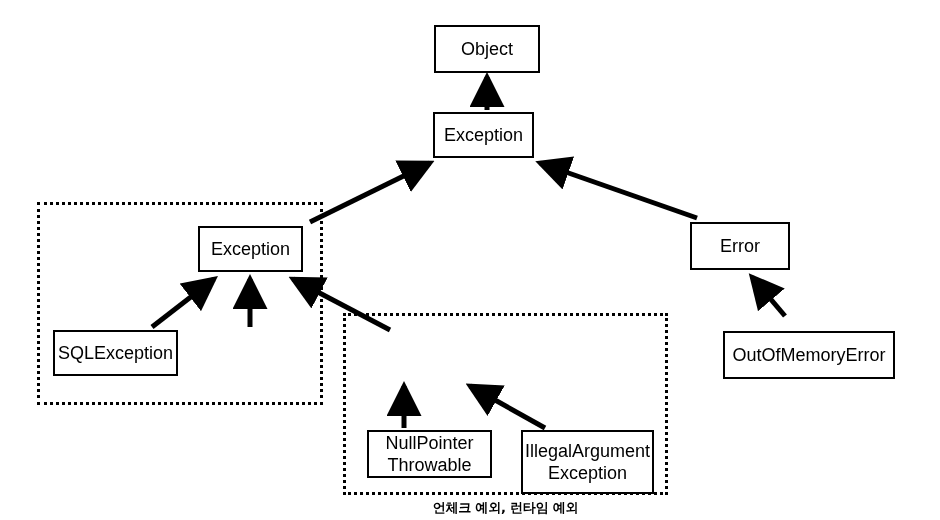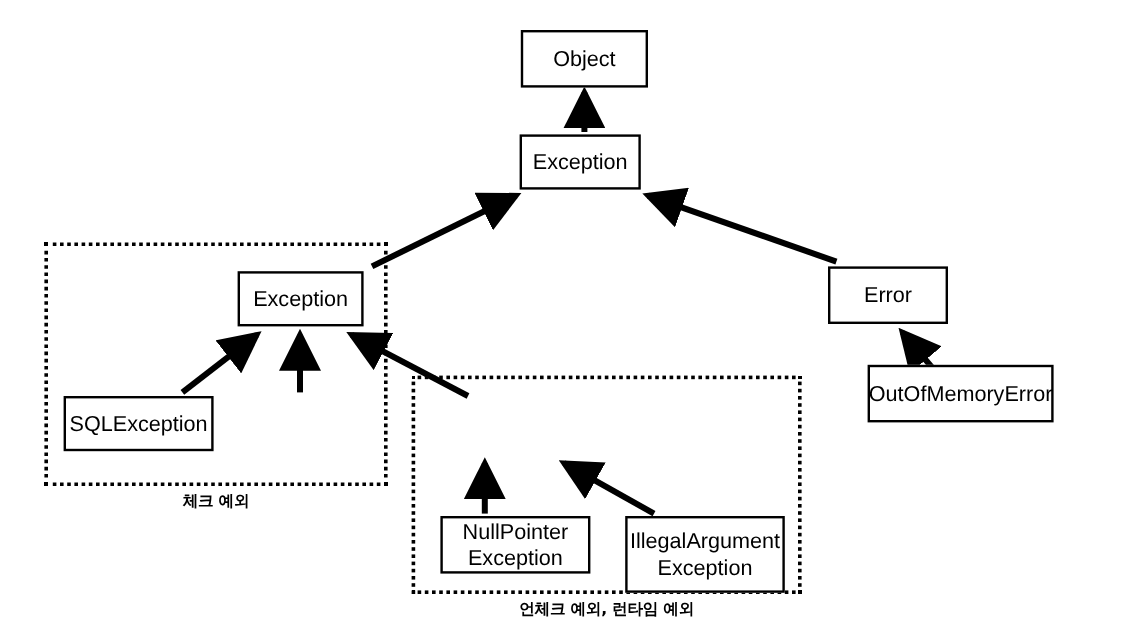--- a/index.html
+++ b/index.html
@@ -109,7 +109,7 @@
 
 
 
-  <div class="node" style="left:723px; top:304px; width:155px; height:48px;">OutOfMemoryError</div>
+  <div class="node" style="left:723px; top:331px; width:172px; height:48px;">OutOfMemoryError</div>
 
   <div class="node" style="left:367px; top:430px; width:125px; height:48px;">NullPointer
 Exception</div>

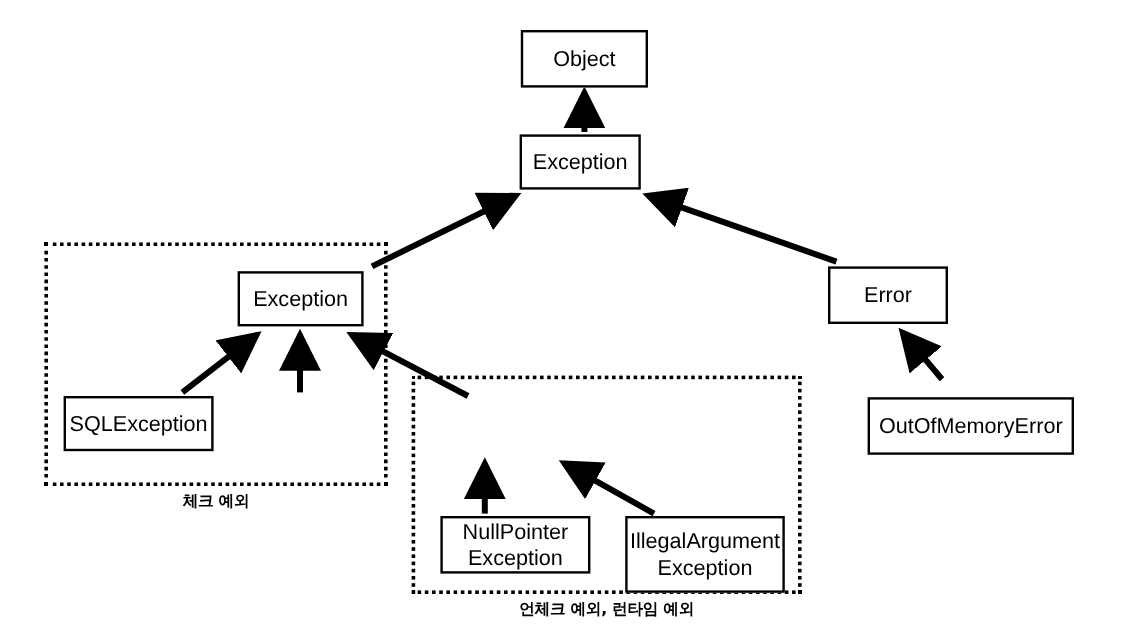--- a/index.html
+++ b/index.html
@@ -92,7 +92,6 @@
   </svg>
 
   <div class="group-box" style="left:37px; top:202px; width:286px; height:203px;"></div>
-  <div class="group-label" style="left:37px; top:409px; width:286px;">체크 예외</div>
 
   <div class="group-box" style="left:343px; top:313px; width:325px; height:182px;"></div>
   <div class="group-label" style="left:343px; top:499px; width:325px;">언체크 예외, 런타임 예외</div>

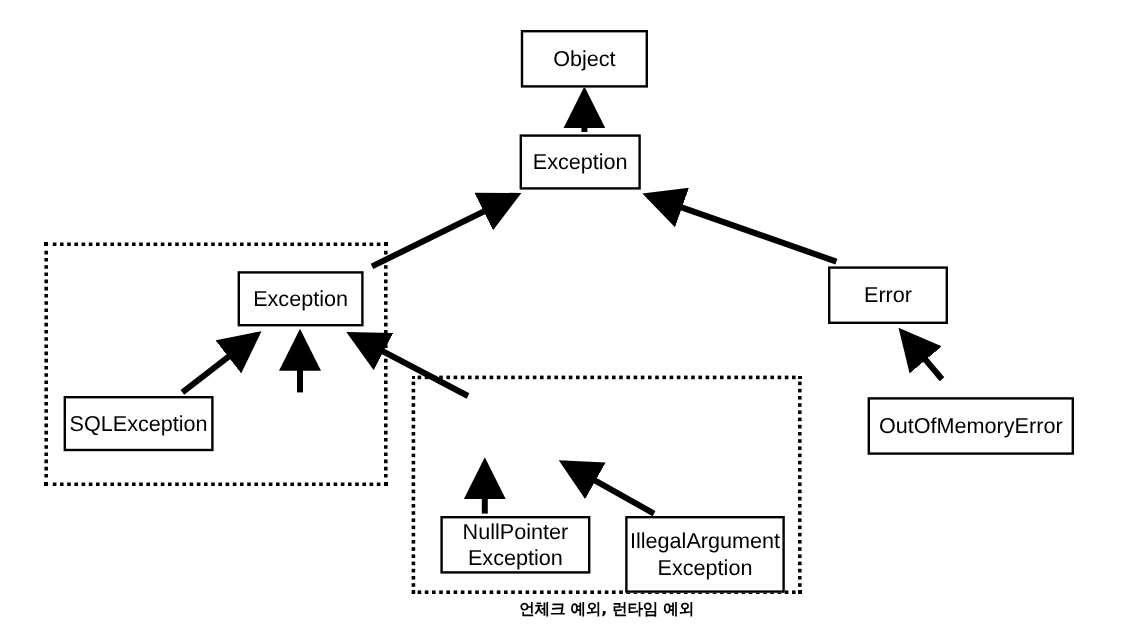--- a/index.html
+++ b/index.html
@@ -111,7 +111,7 @@
   <div class="node" style="left:723px; top:331px; width:172px; height:48px;">OutOfMemoryError</div>
 
   <div class="node" style="left:367px; top:430px; width:125px; height:48px;">NullPointer
-Exception</div>
+Throwable</div>
 
   <div class="node" style="left:521px; top:430px; width:133px; height:64px;">IllegalArgument
 Exception</div>

